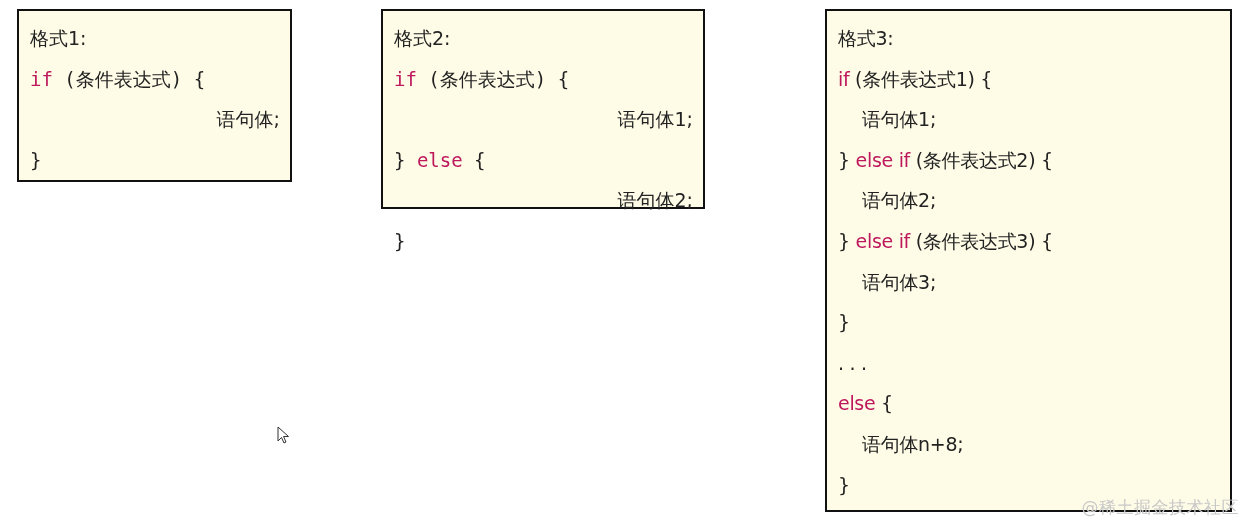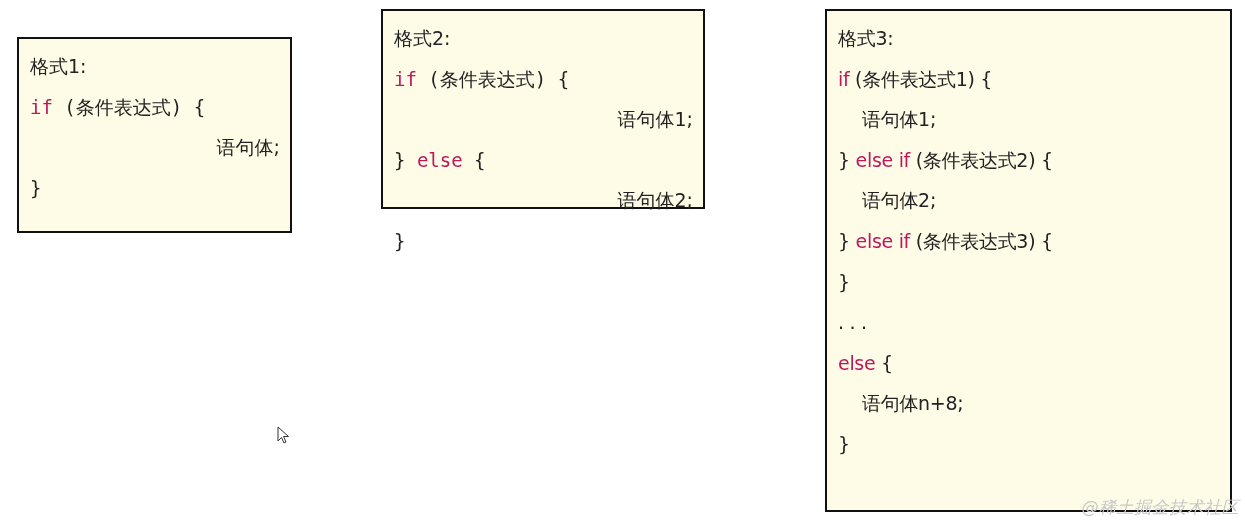--- a/index.html
+++ b/index.html
@@ -16,7 +16,7 @@
       box-sizing: border-box;
       padding: 12px 10px 0 11px;
     }
-    #box1 { left: 17px; top: 9px; width: 275px; height: 196px; margin-top: 28px; }
+    #box1 { left: 17px; top: 9px; width: 275px; height: 173px; }
     #box2 { left: 381px; top: 9px; width: 324px; height: 200px; }
     #box3 { left: 825px; top: 9px; width: 407px; height: 503px; }
     .line {

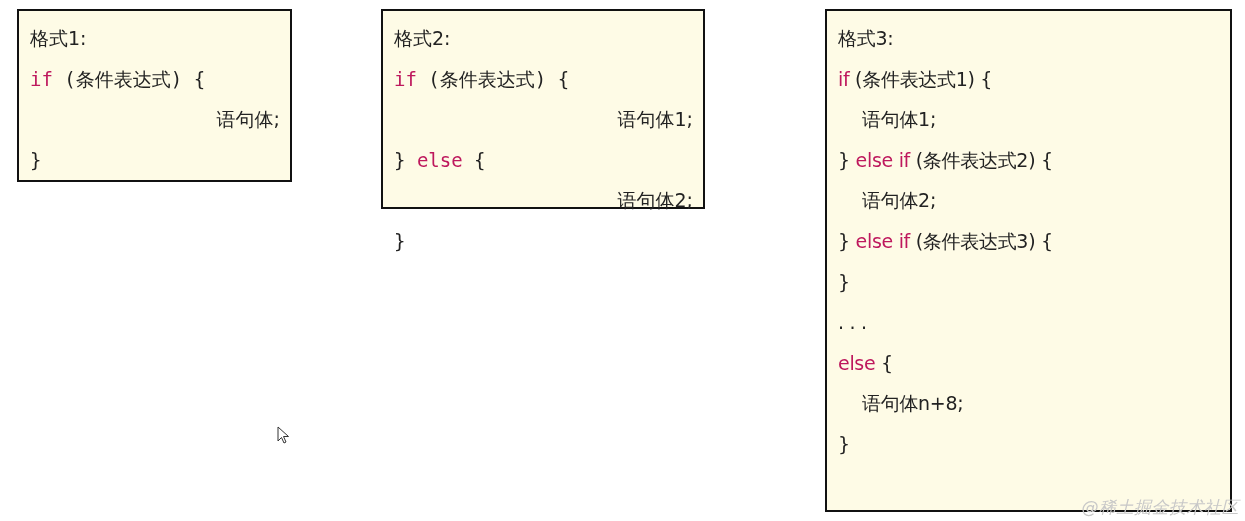--- a/index.html
+++ b/index.html
@@ -60,6 +60,7 @@
   <div class="line"><span>} </span><span class="kw">else if</span><span> (条件表达式2) {</span></div>
   <div class="line indent3">语句体2;</div>
   <div class="line"><span>} </span><span class="kw">else if</span><span> (条件表达式3) {</span></div>
+  <div class="line indent3">语句体3;</div>
   <div class="line">}</div>
   <div class="line">. . .</div>
   <div class="line"><span class="kw">else</span><span> {</span></div>

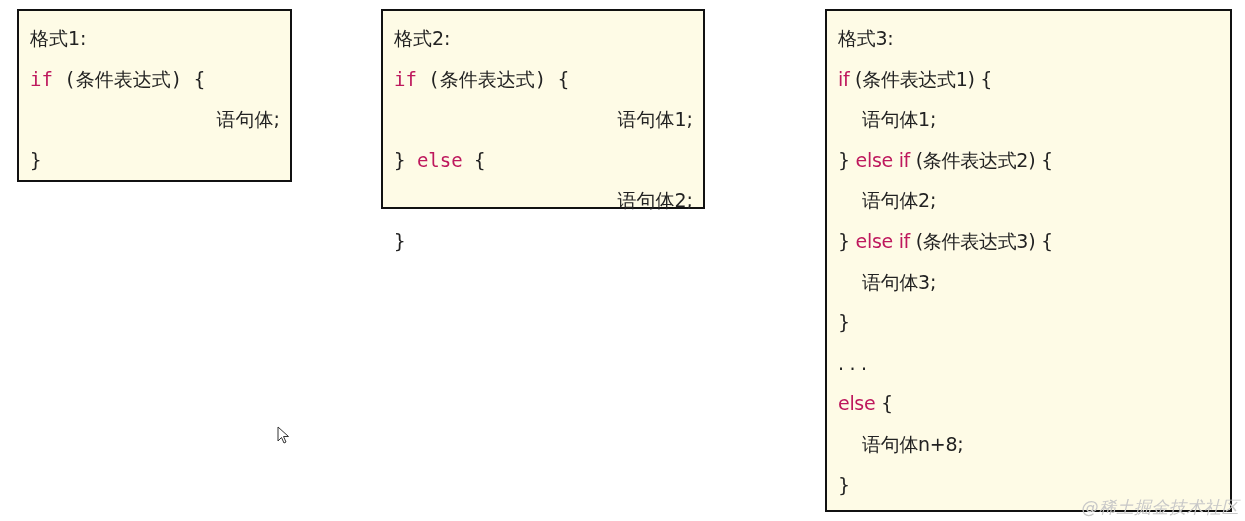--- a/index.html
+++ b/index.html
@@ -30,7 +30,7 @@
     #box3 .line { font-size: 19px; letter-spacing: -0.3px; }
     .watermark {
       position: absolute; right: 6px; bottom: 2px;
-      font-size: 17px; color: #c8c8c8; letter-spacing: 0.5px; font-style: italic;
+      font-size: 17px; color: #c8c8c8; letter-spacing: 0.5px;
     }
     .cursor { position: absolute; left: 277px; top: 426px; }
   </style>

